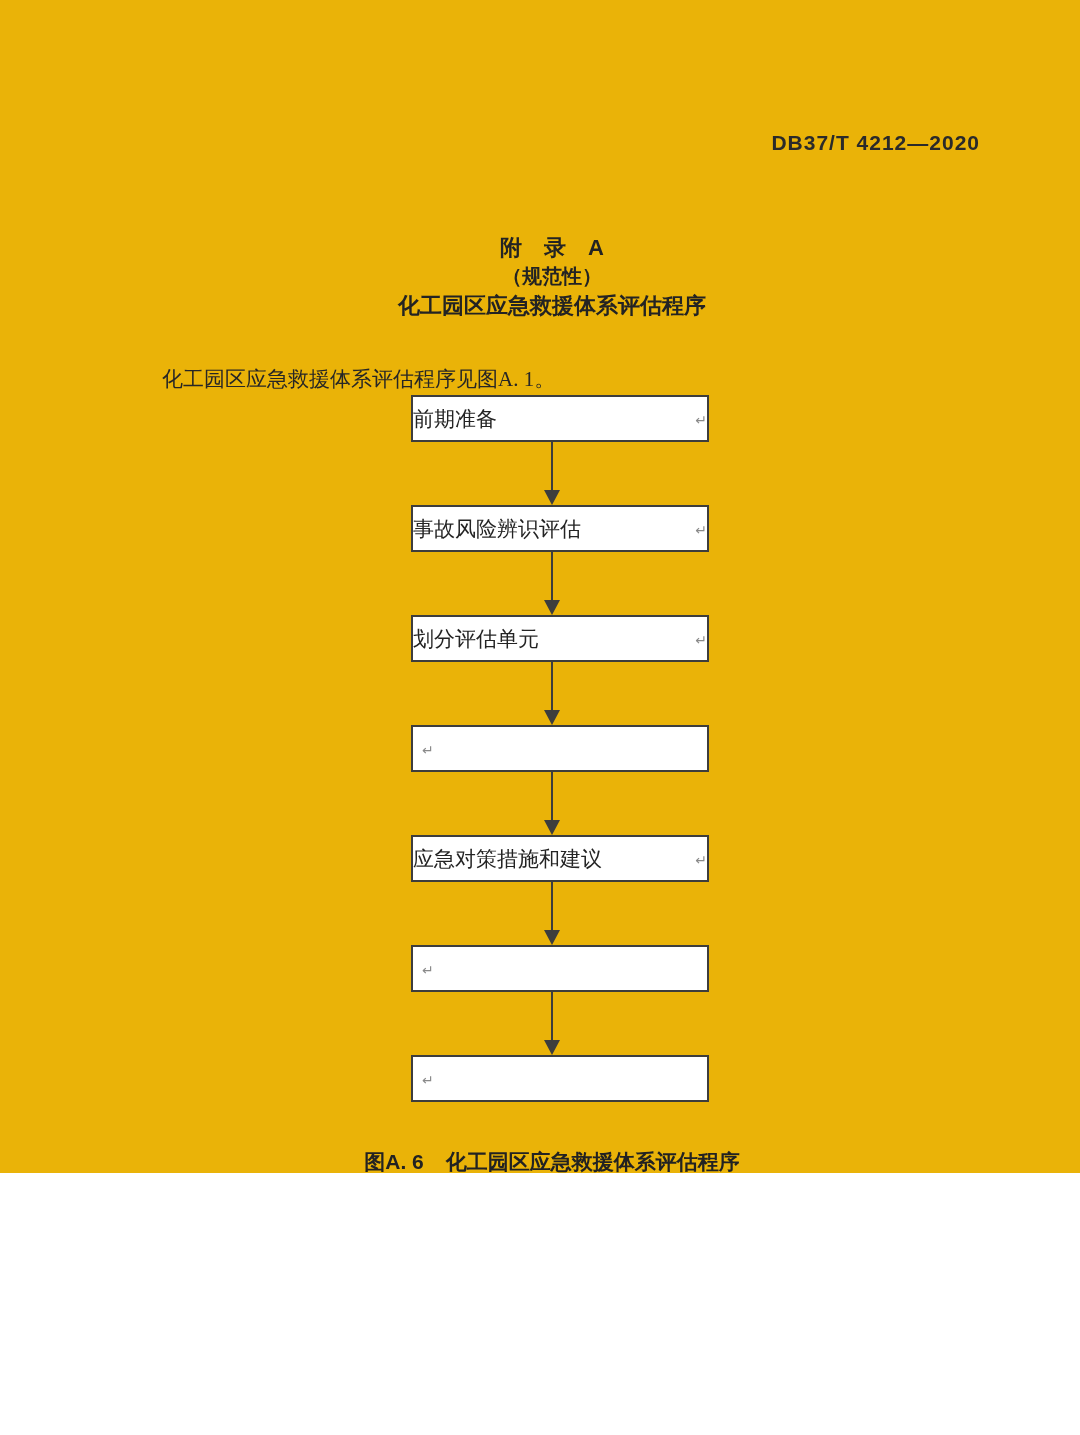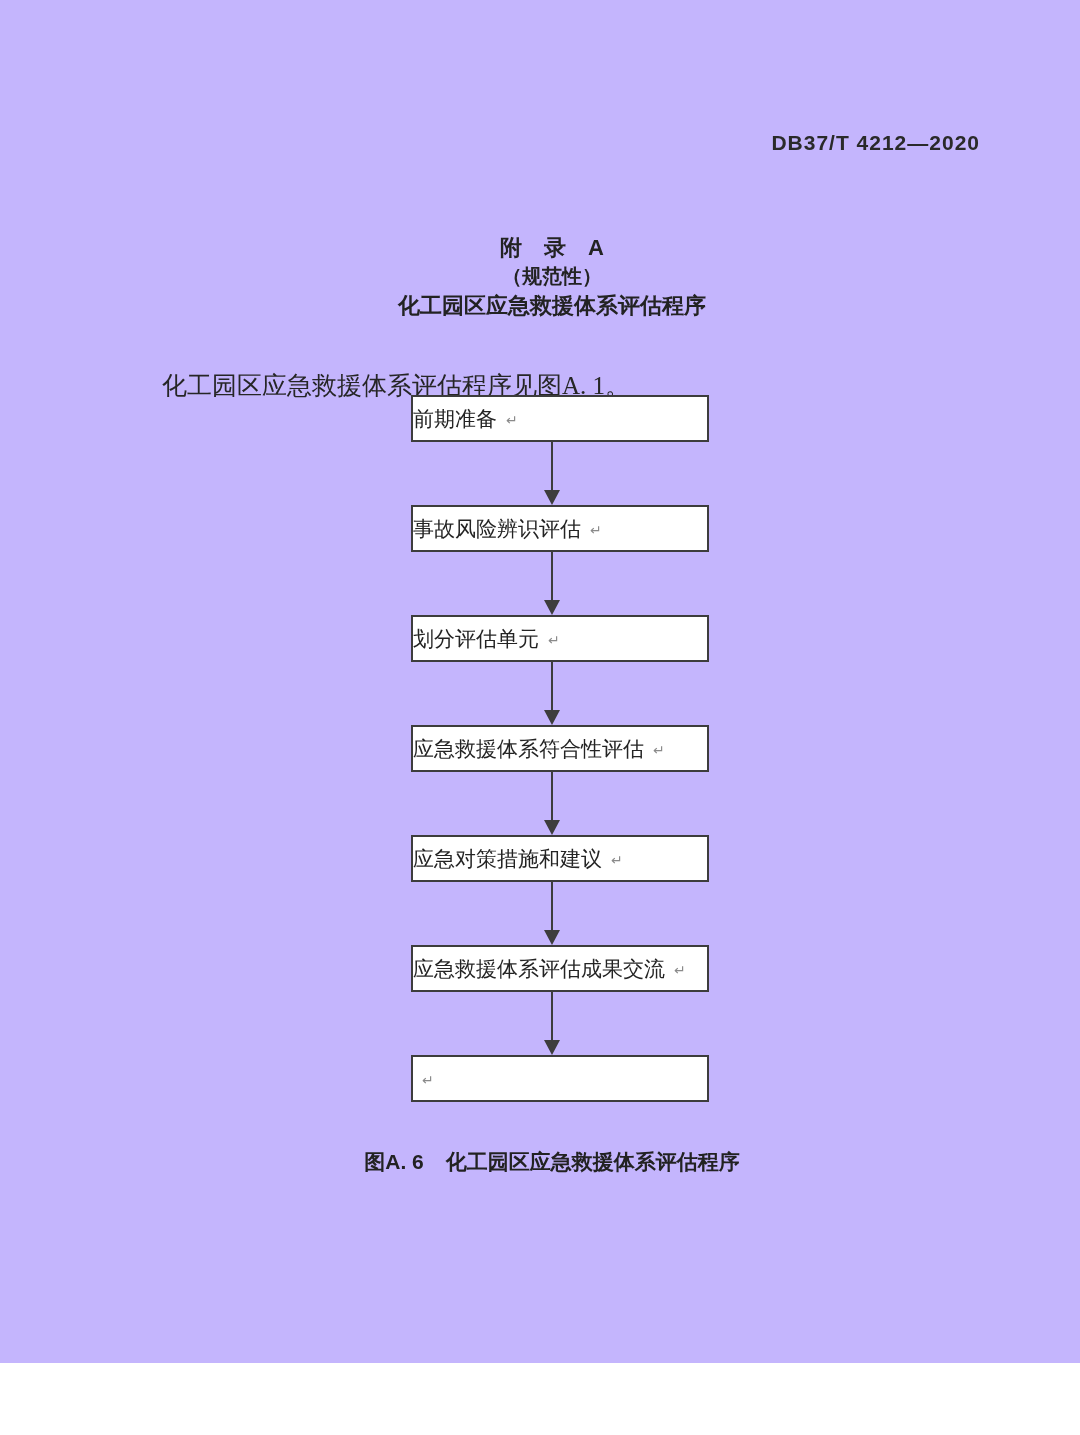--- a/index.html
+++ b/index.html
@@ -10,8 +10,8 @@
   .page {
     position: relative;
     width: 1080px;
-    height: 1363px;
-    background: #c4b5fd;
+    height: 1173px;
+    background: #eab308;
     overflow: hidden;
     font-family: "Liberation Serif", serif;
     color: #232323;

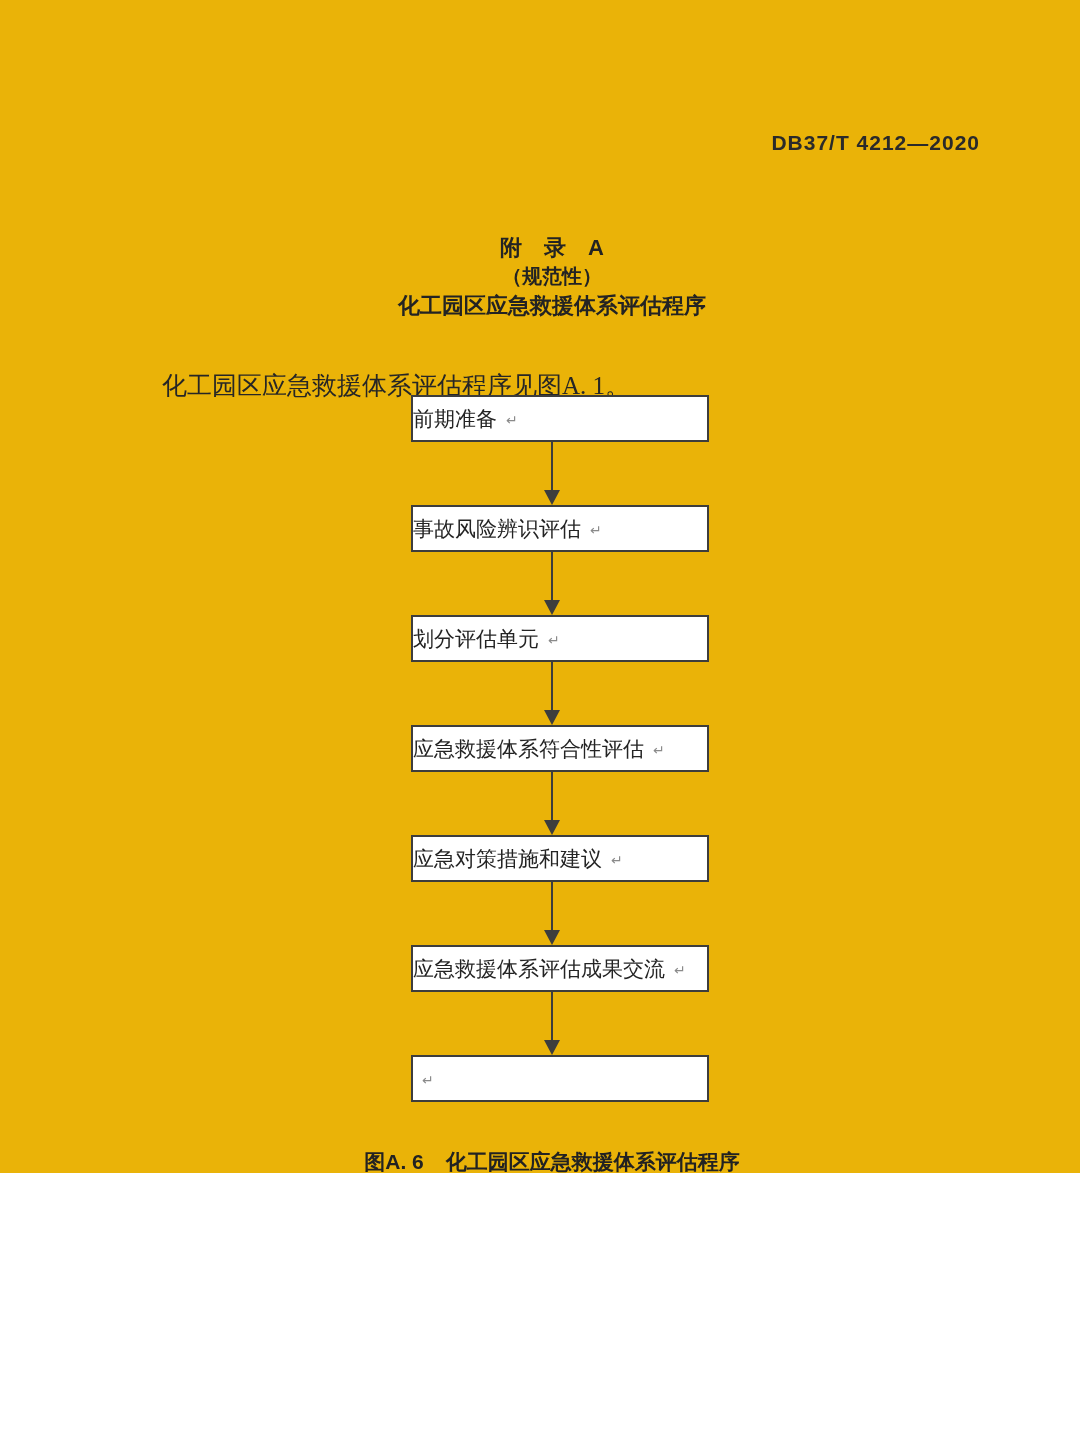--- a/index.html
+++ b/index.html
@@ -58,7 +58,7 @@
     position: absolute;
     top: 344px;
     left: 162px;
-    font-size: 25px;
+    font-size: 21px;
     color: #262626;
   }
   

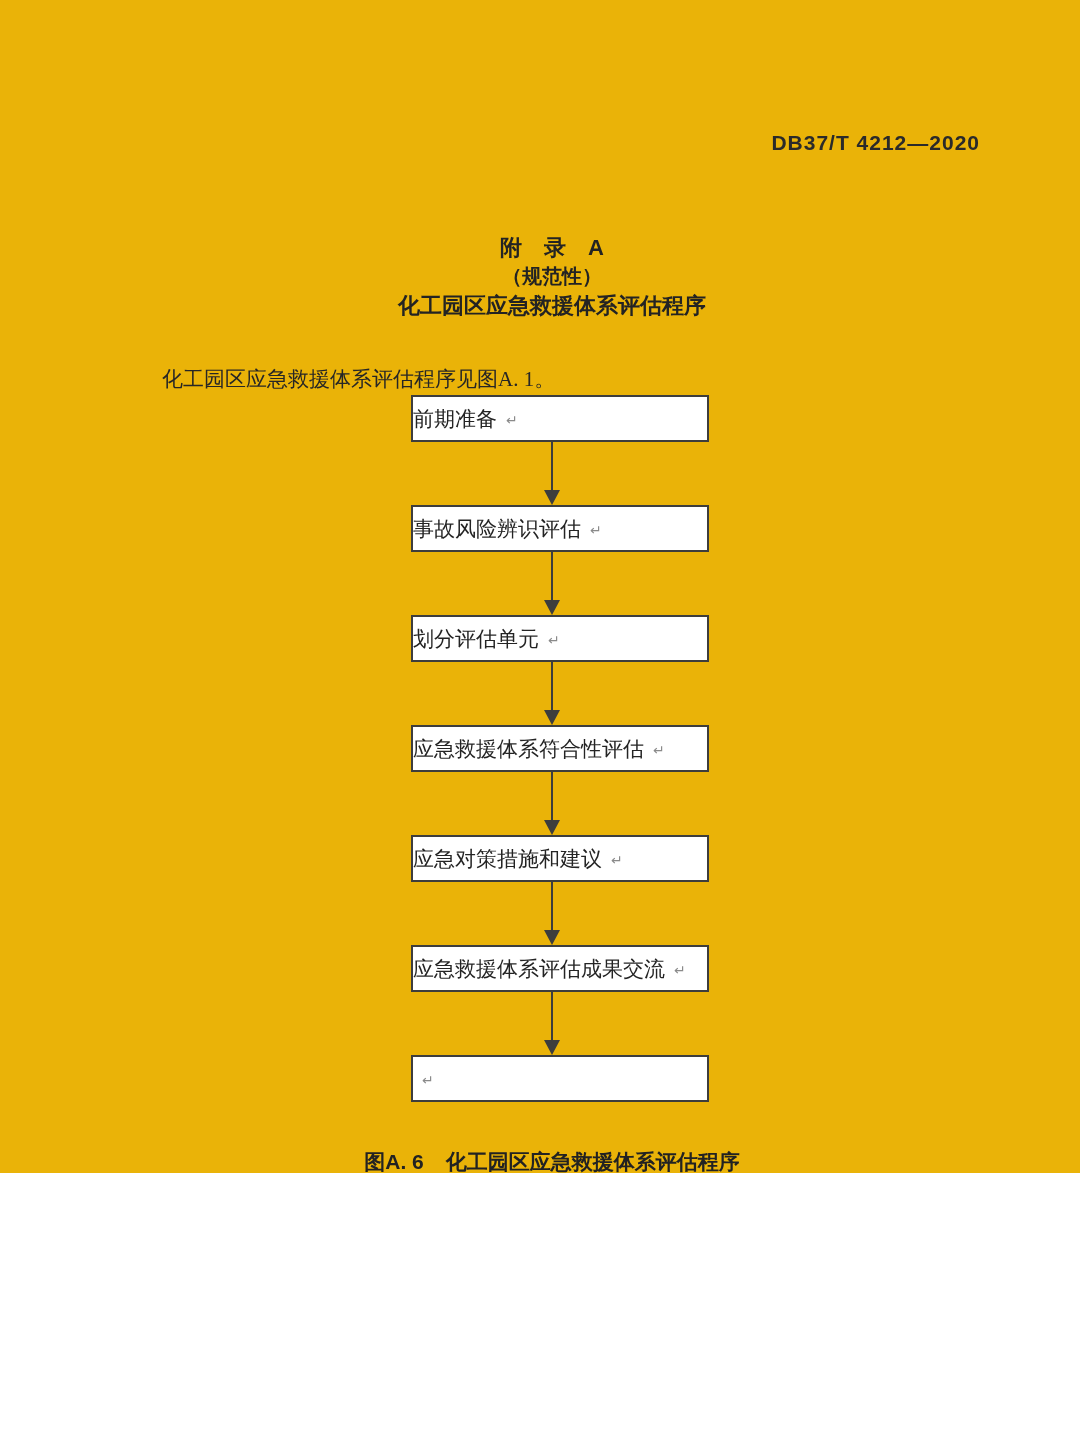--- a/index.html
+++ b/index.html
@@ -79,7 +79,7 @@
     background: #ffffff;
     display: flex;
     align-items: center;
-    justify-content: flex-start;
+    justify-content: space-between;
     font-size: 21px;
     color: #242424;
     white-space: nowrap;

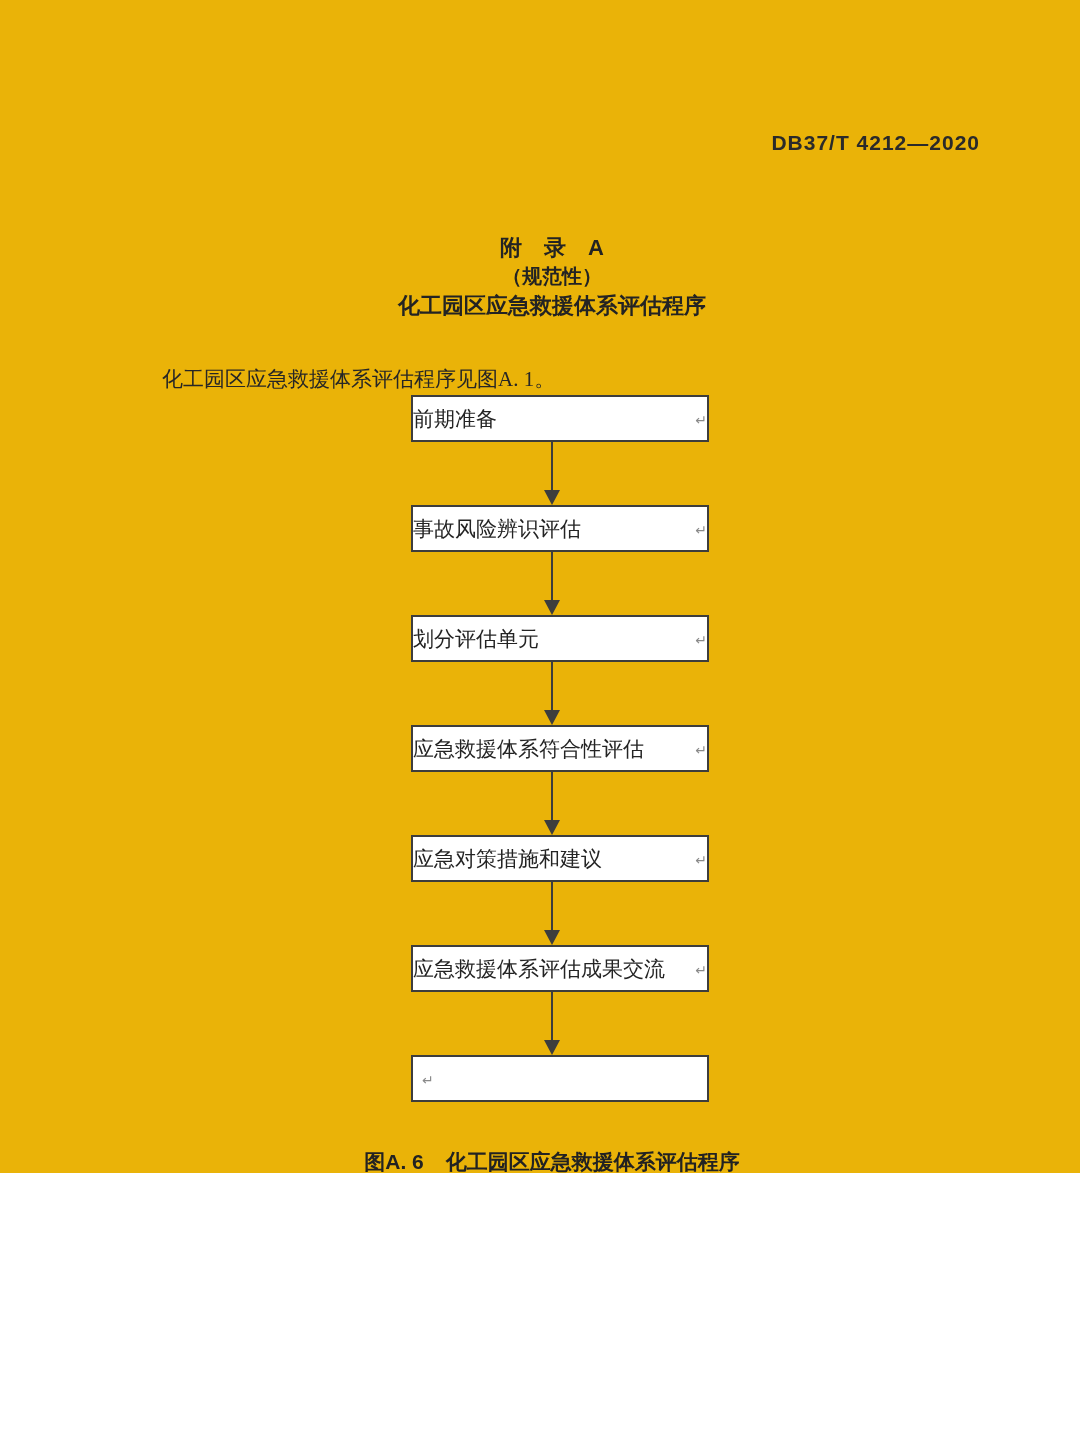--- a/index.html
+++ b/index.html
@@ -175,7 +175,6 @@
     </div>
 
     <div class="flow-box">
-      <span>应急救援体系符合性评估</span>
       <span class="return-mark">↵</span>
     </div>
     <div class="flow-arrow">

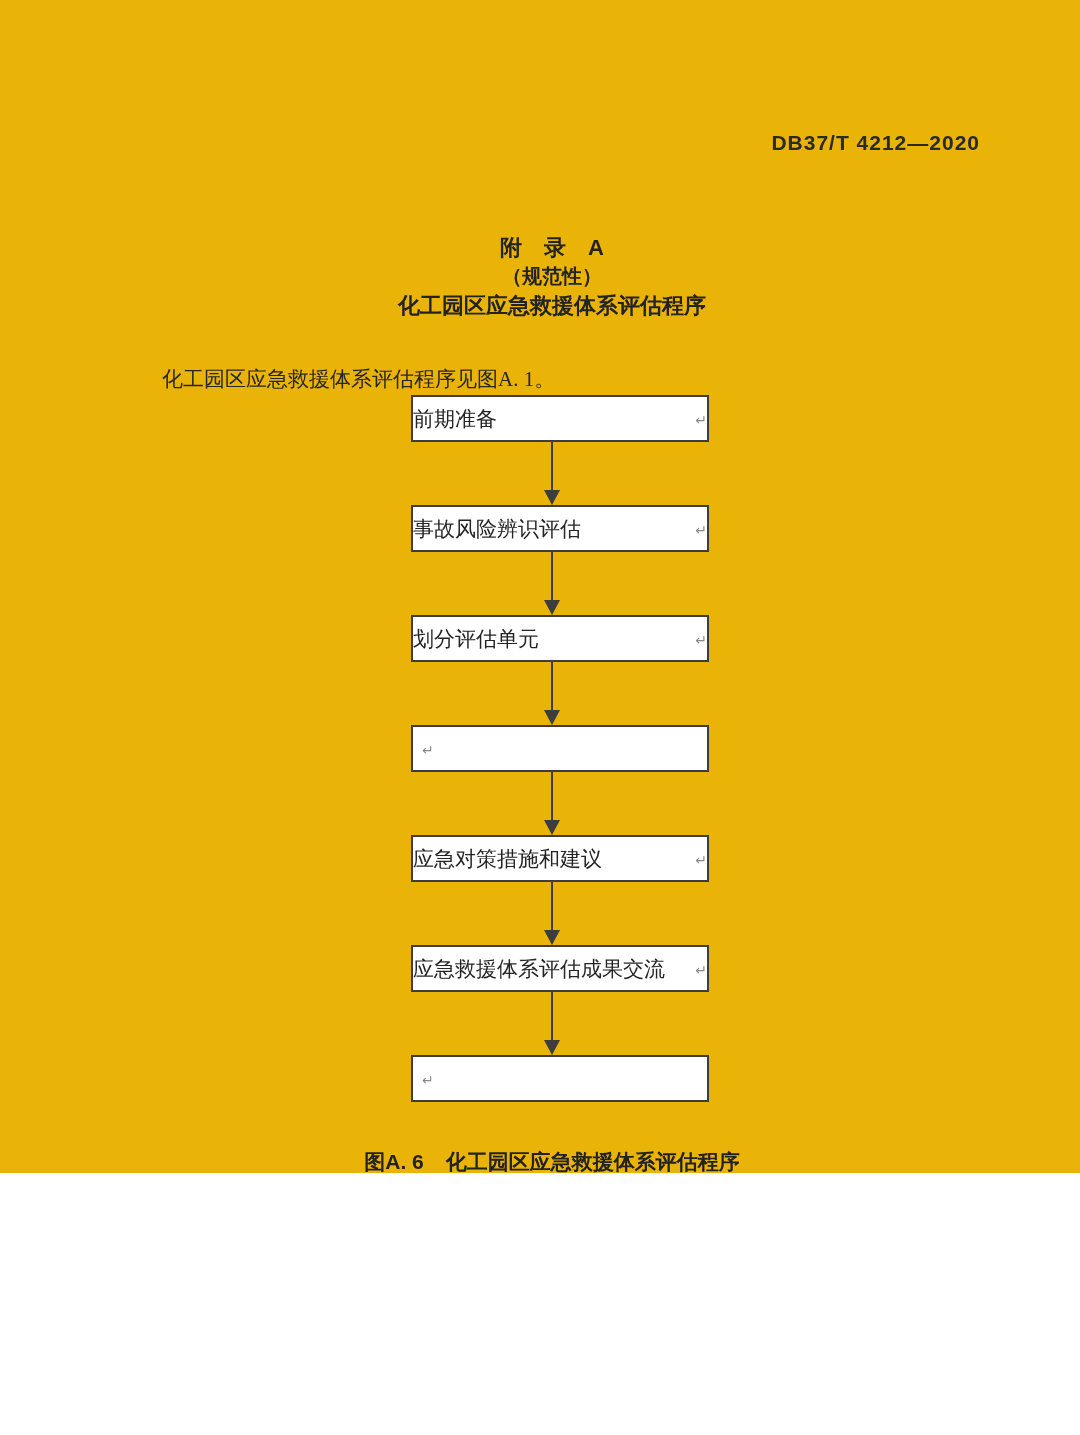--- a/index.html
+++ b/index.html
@@ -192,7 +192,6 @@
     </div>
 
     <div class="flow-box">
-      <span>应急救援体系评估成果交流</span>
       <span class="return-mark">↵</span>
     </div>
     <div class="flow-arrow">

